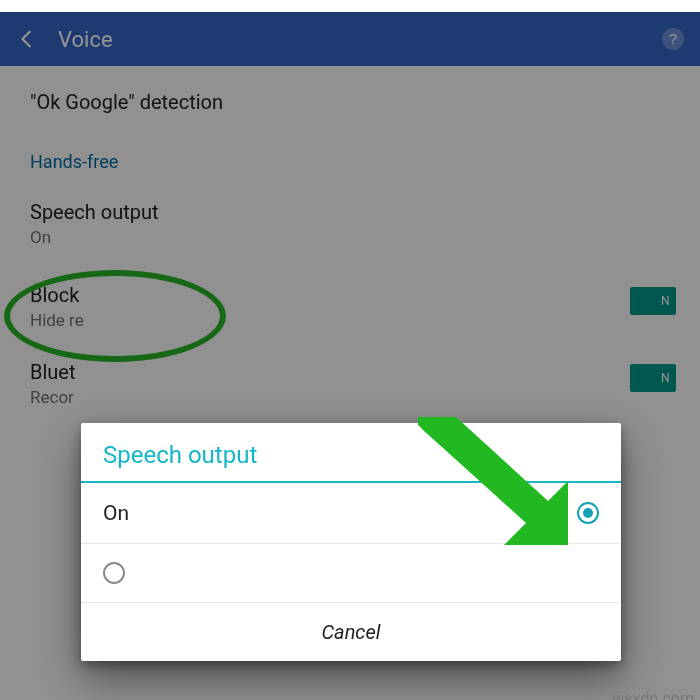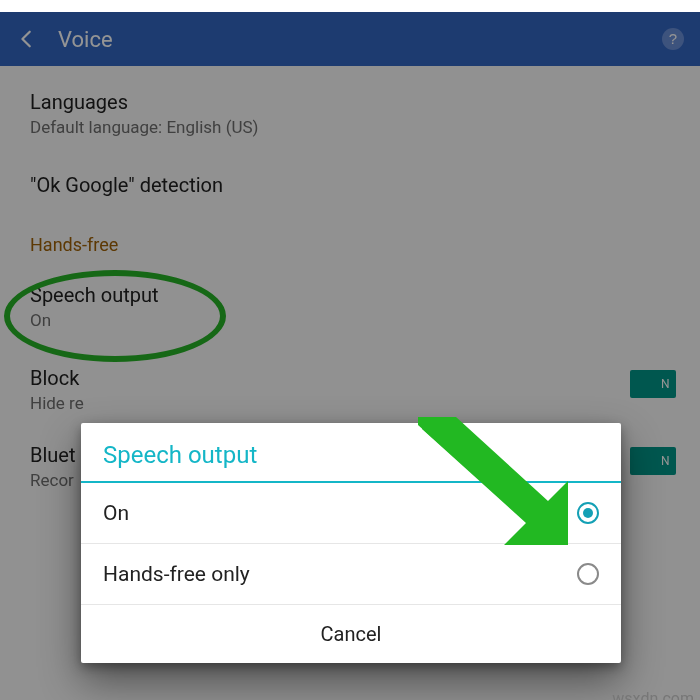--- a/index.html
+++ b/index.html
@@ -85,10 +85,6 @@
   </div>
 
   <div class="content">
-    <div class="setting">
-      <div class="primary">Languages</div>
-      <div class="secondary">Default language: English (US)</div>
-    </div>
 
     <div class="setting">
       <div class="primary">"Ok Google" detection</div>

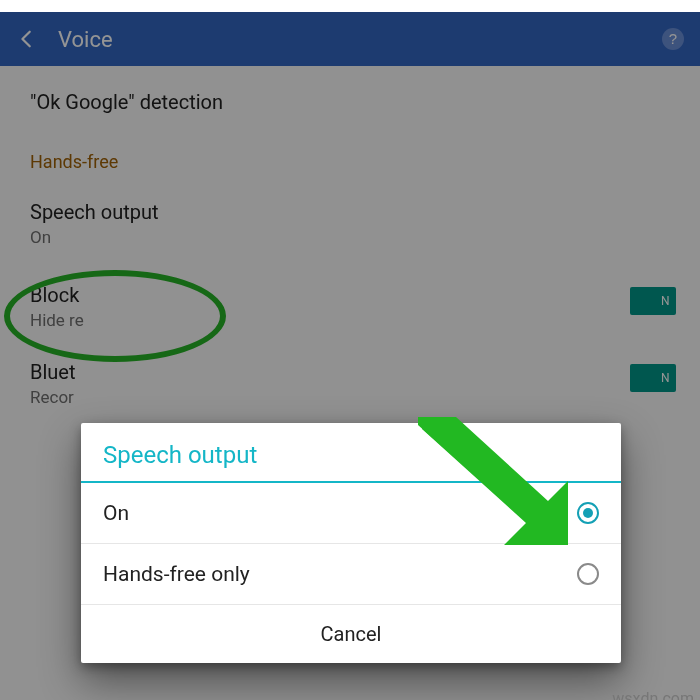--- a/index.html
+++ b/index.html
@@ -16,7 +16,7 @@
   .setting { margin-bottom: 36px; position: relative; }
   .setting .primary { font-size: 20px; color: #222; line-height: 1.25; }
   .setting .secondary { font-size: 17px; color: #6f6f6f; margin-top: 2px; }
-  .section-header { font-size: 18px; color: #a16207; margin-bottom: 28px; }
+  .section-header { font-size: 18px; color: #0369a1; margin-bottom: 28px; }
   .toggle-row { display:flex; align-items:flex-start; }
   .toggle-row .texts { flex:1; }
   .toggle {

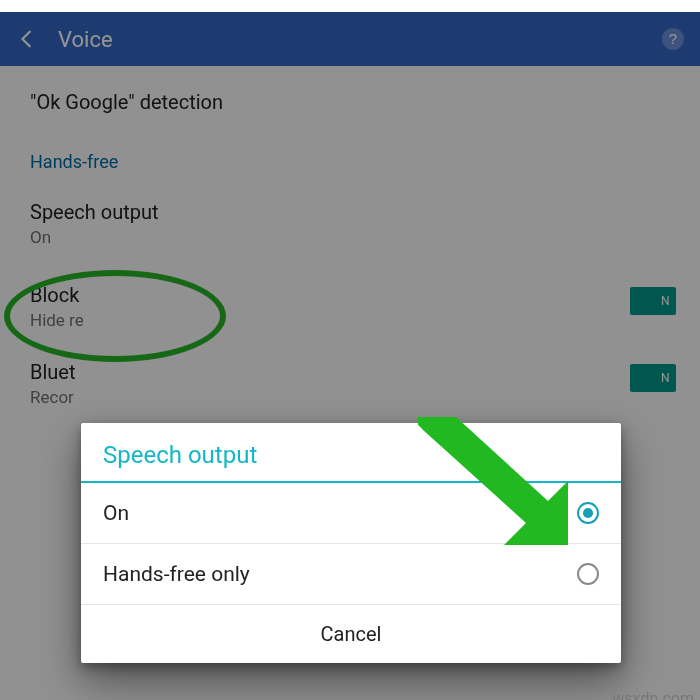--- a/index.html
+++ b/index.html
@@ -131,7 +131,6 @@
     </div>
     <div class="dlg-sep"></div>
     <div class="option">
-      <div class="olabel">Hands-free only</div>
       <div class="radio"></div>
     </div>
     <div class="dlg-sep"></div>

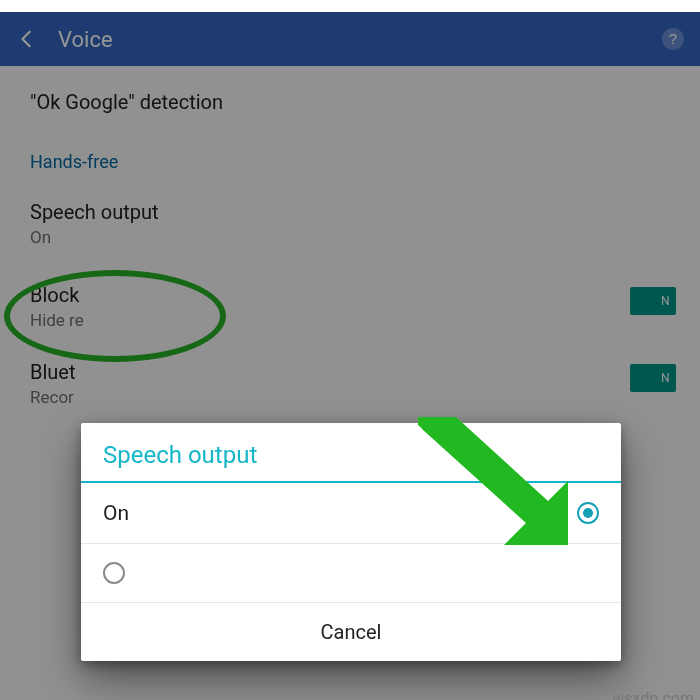--- a/index.html
+++ b/index.html
@@ -56,7 +56,7 @@
     content:""; position:absolute; inset:4px; border-radius:50%; background:#14a0b5;
   }
   .dialog .cancel {
-    text-align:center; font-size:20px; color:#222; padding:17px 0;
+    text-align:center; font-size:20px; color:#222; padding:17px 0;font-style:italic;
   }
   
   .arrow { position:absolute; pointer-events:none; }

